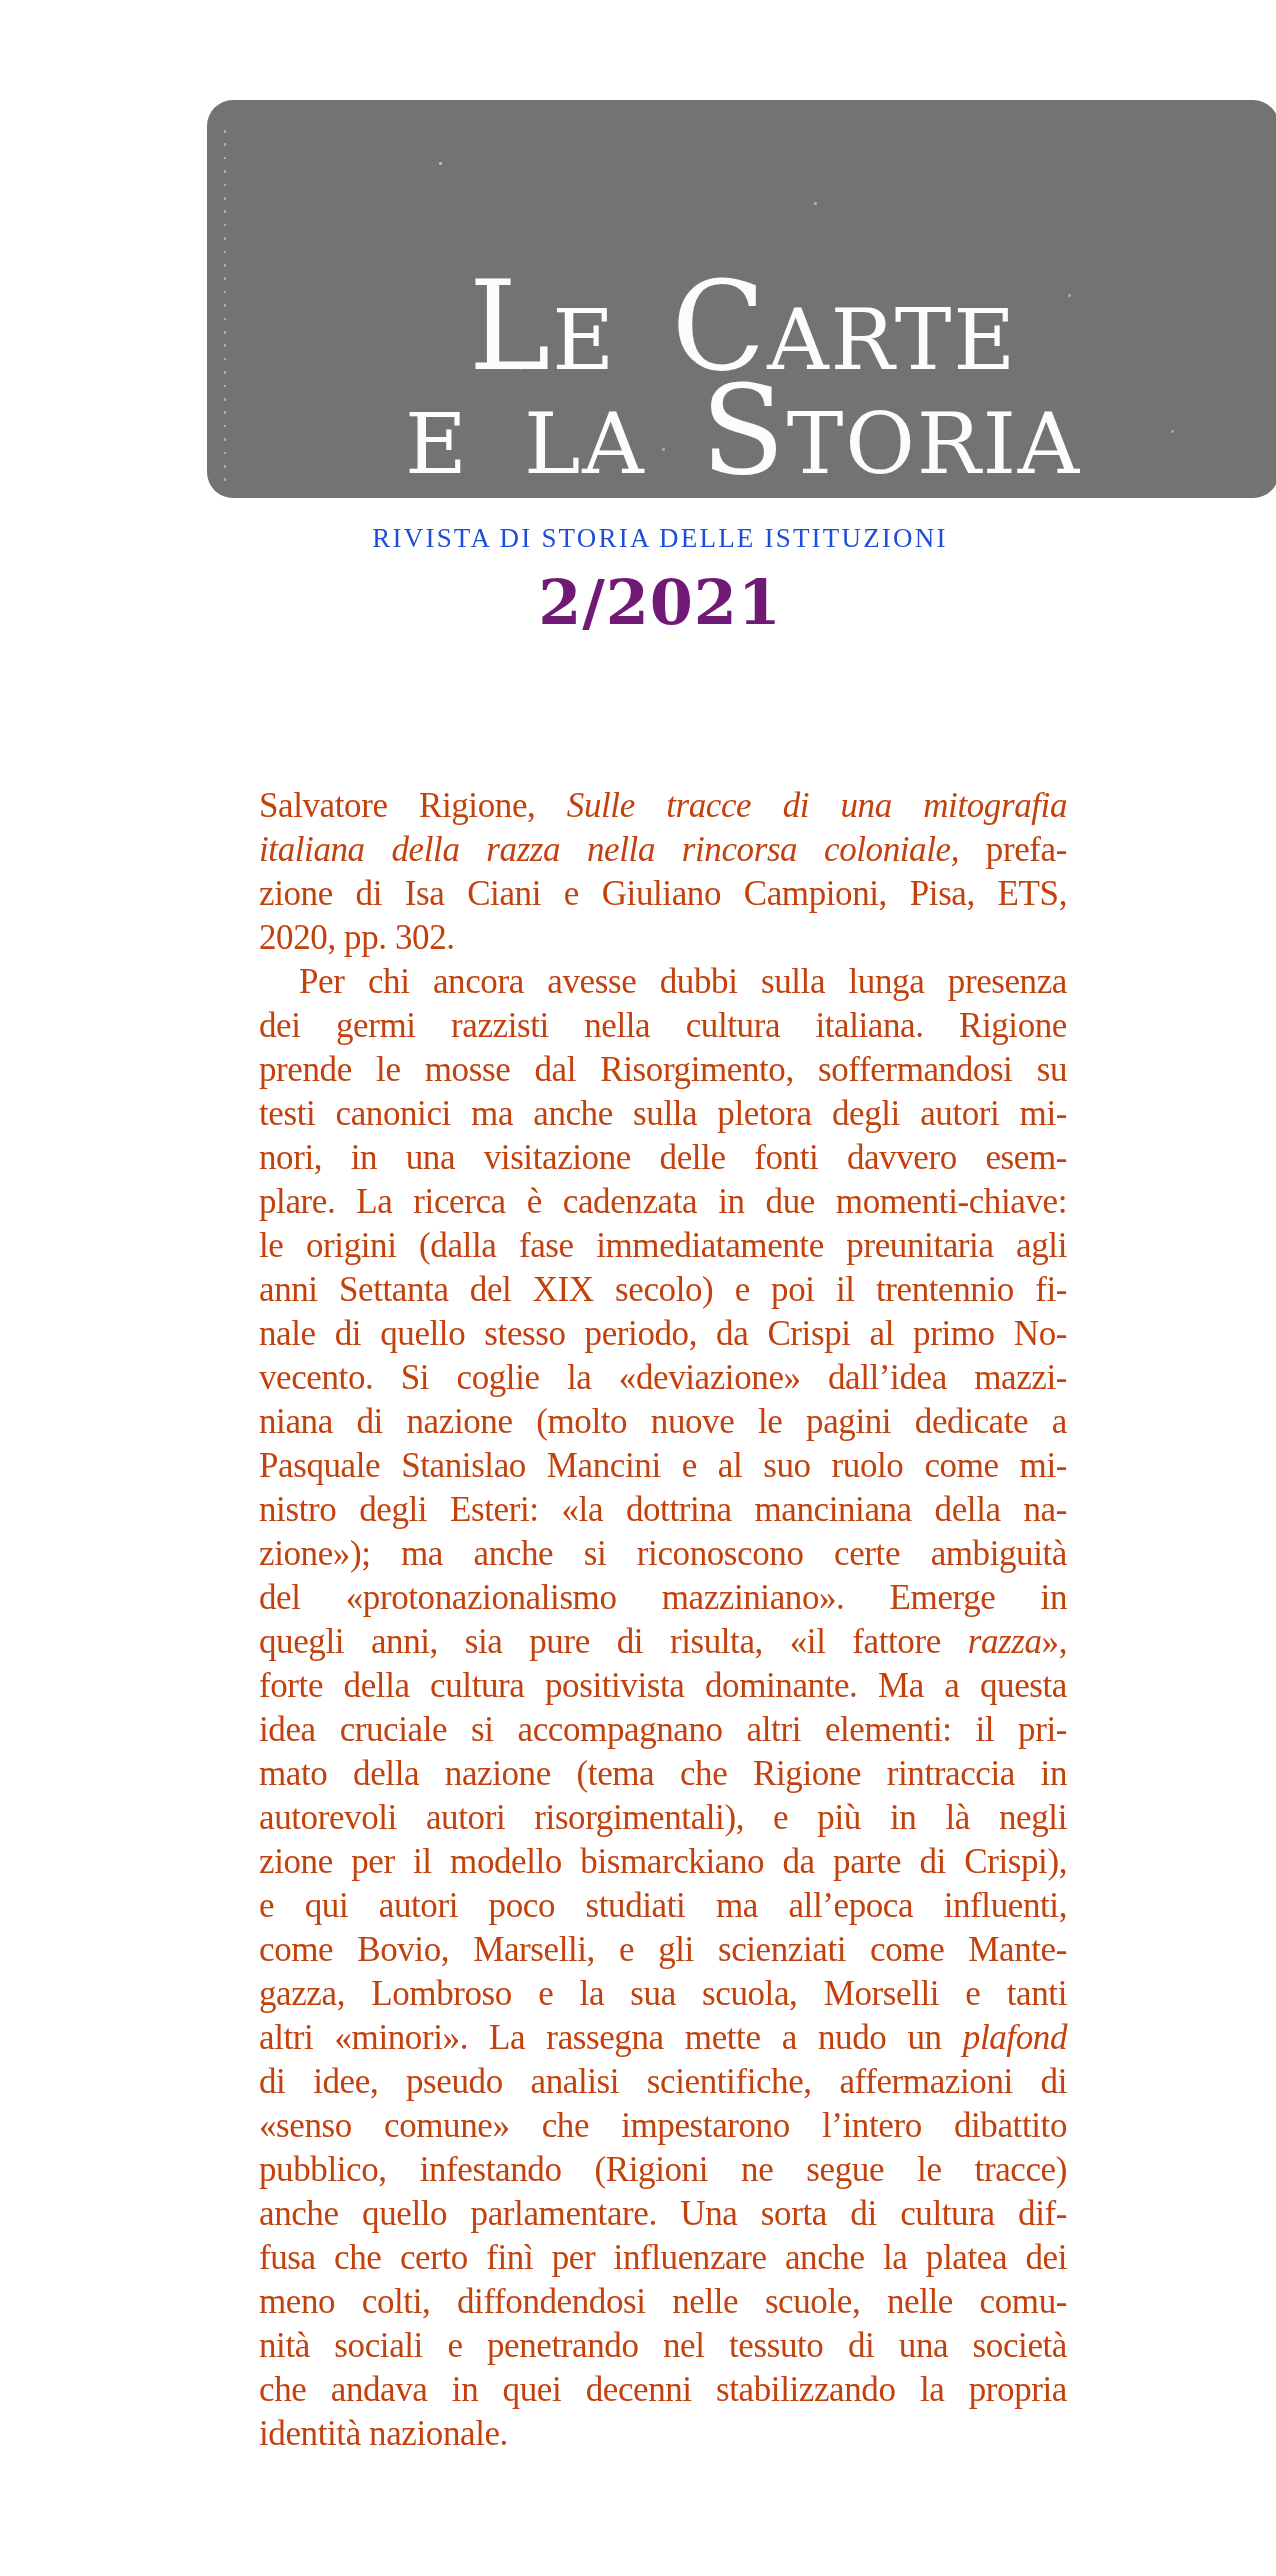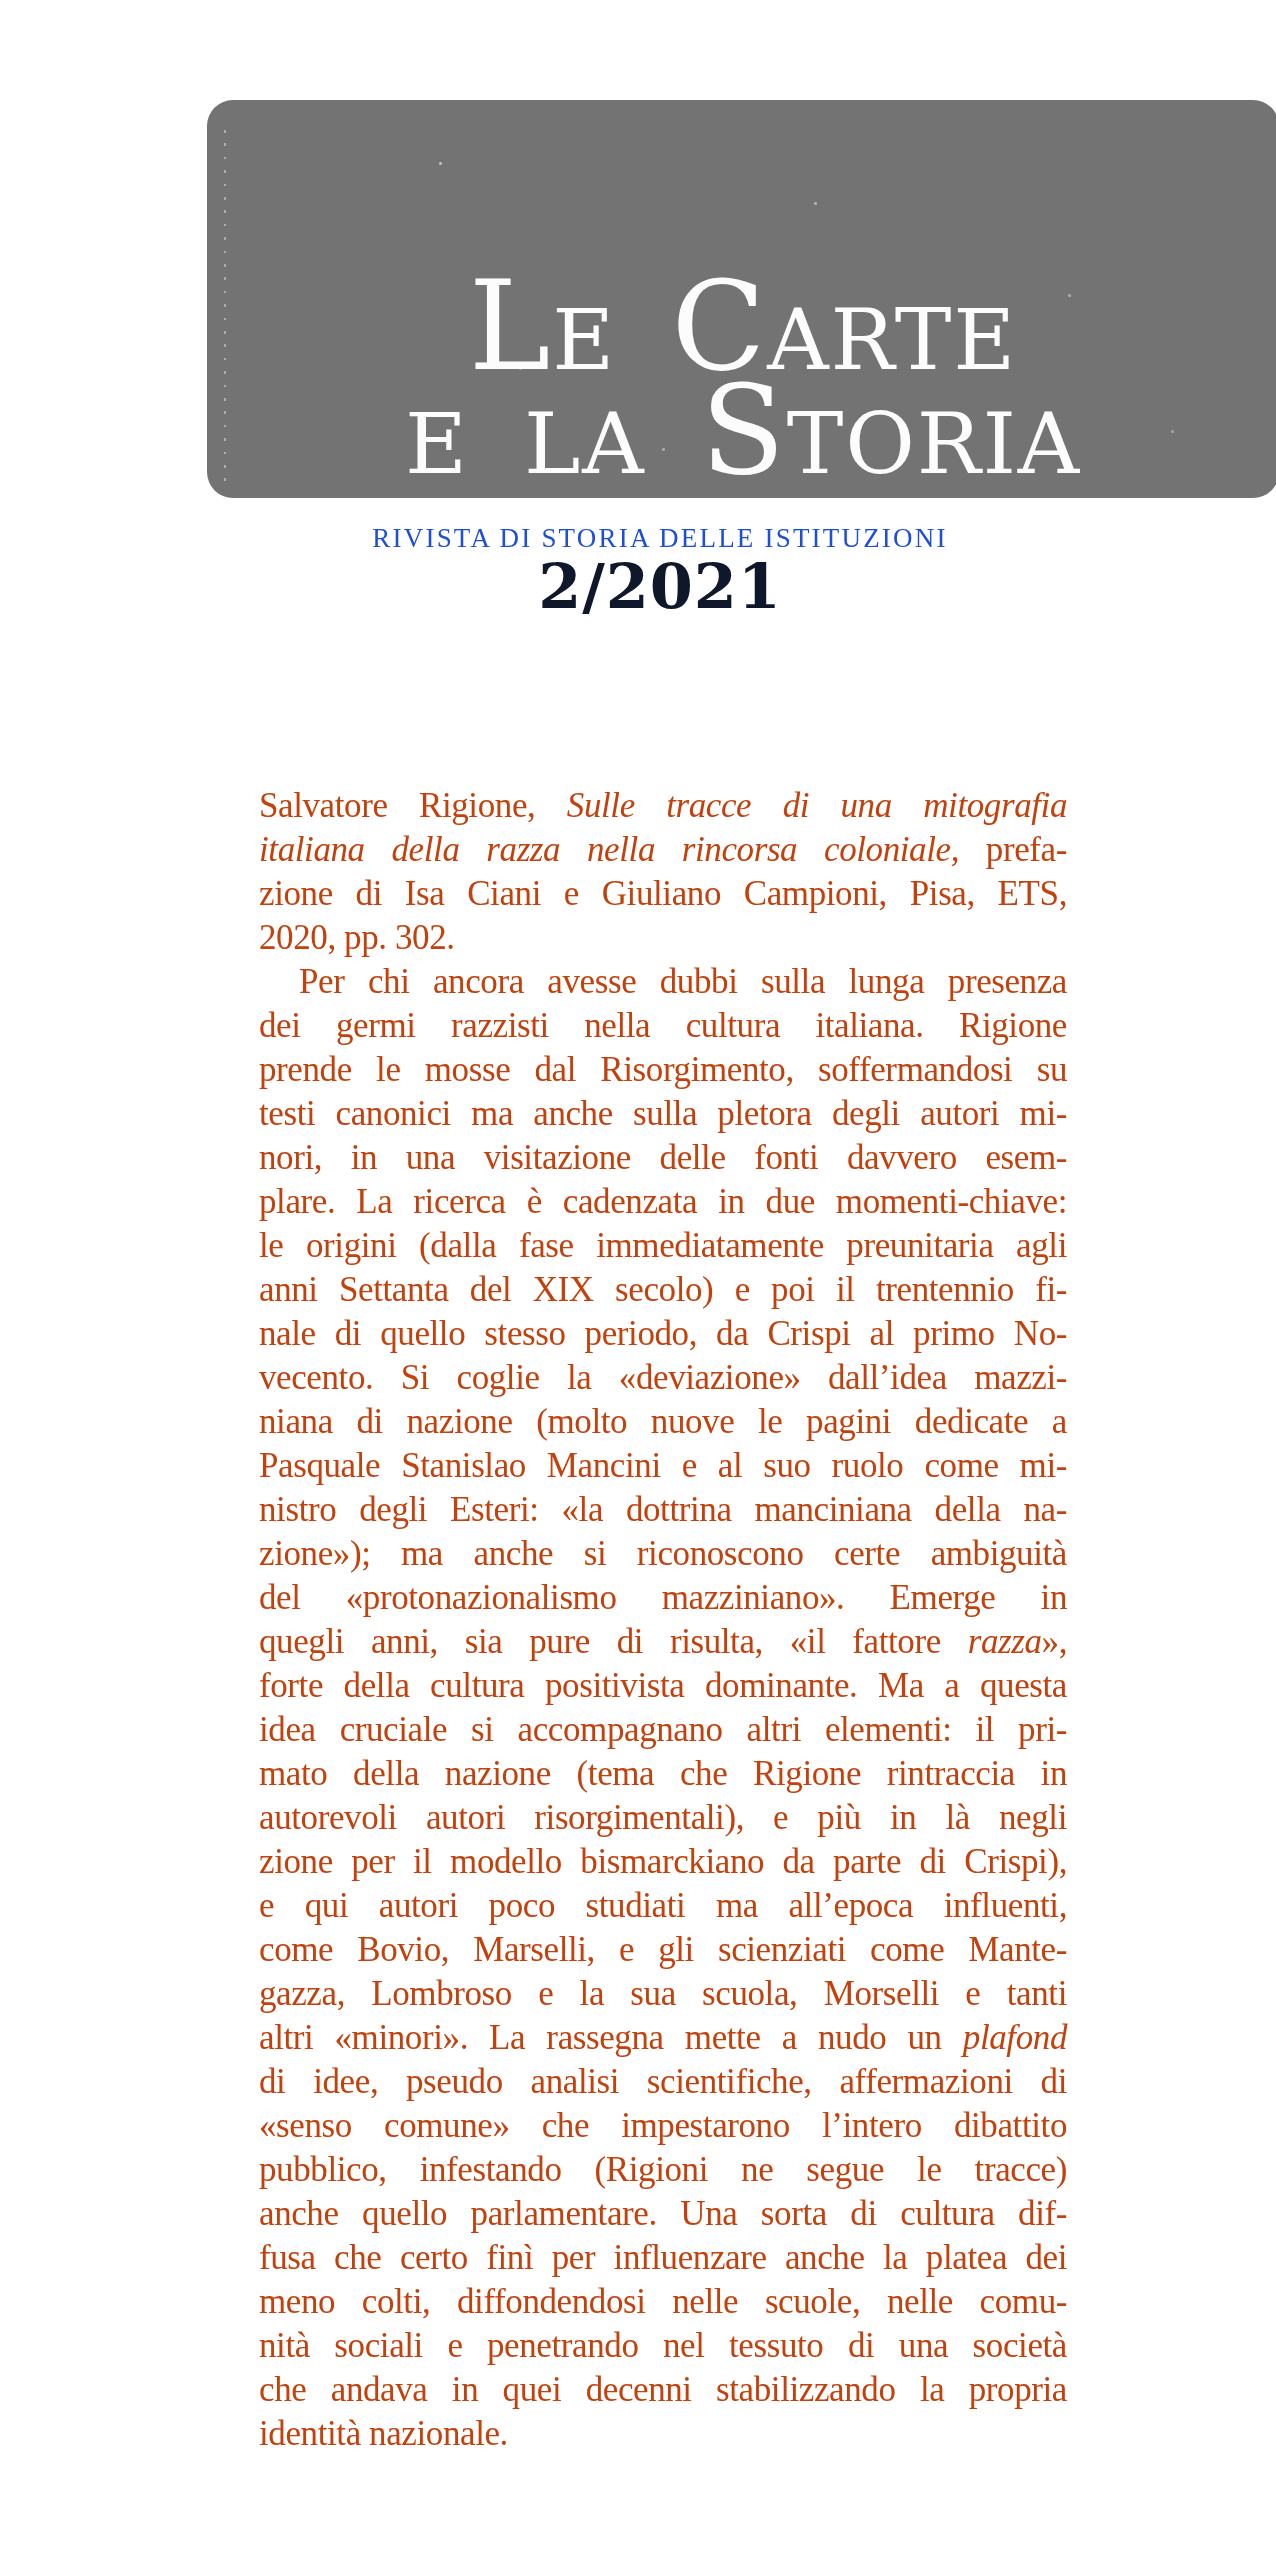--- a/index.html
+++ b/index.html
@@ -46,9 +46,9 @@
     letter-spacing:2.2px;color:#1d4ed8;white-space:nowrap;
   }
   .issue{
-    position:absolute;left:207px;top:556px;width:906px;text-align:center;
+    position:absolute;left:207px;top:572px;width:906px;text-align:center;
     font-family:"DejaVu Serif",serif;font-weight:bold;font-size:62px;line-height:1;
-    letter-spacing:0.9px;color:#0f172a;
+    letter-spacing:0.9px;color:#701a75;
   }
 
   

